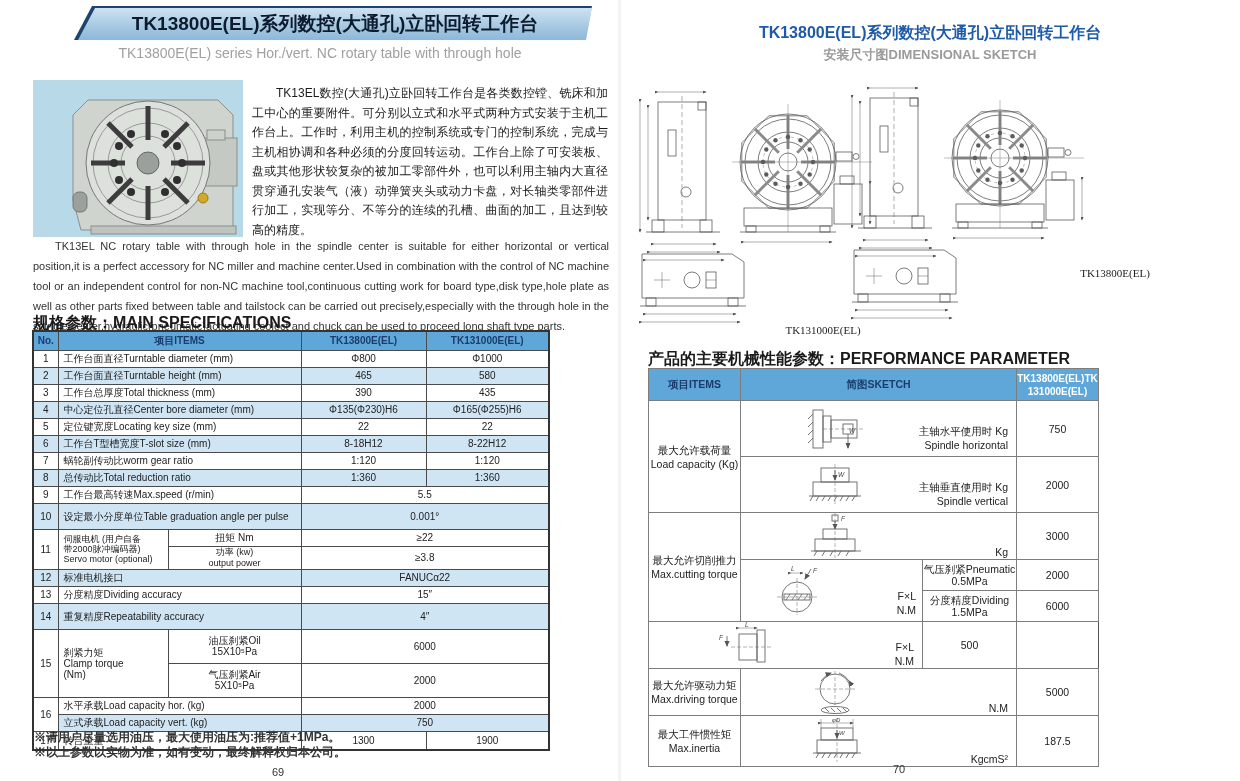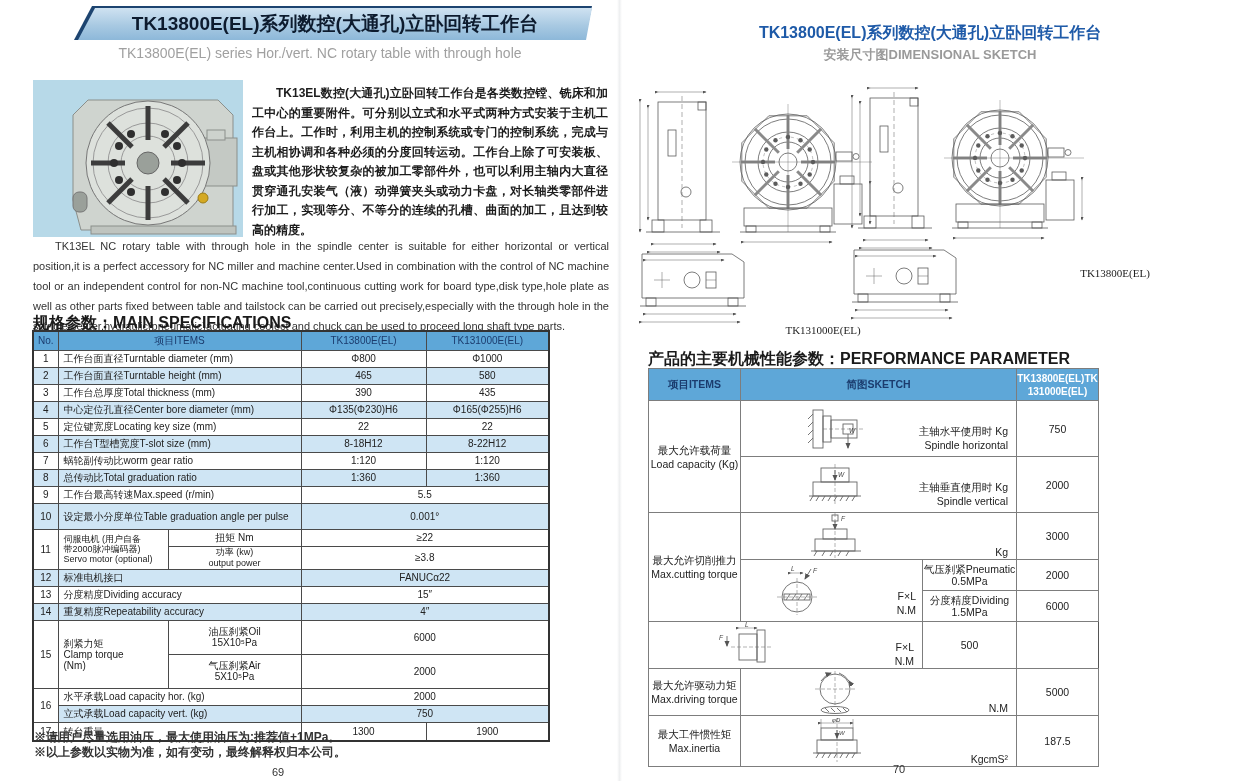--- a/index.html
+++ b/index.html
@@ -19,7 +19,7 @@
   .rtitle{left:620px;top:23px;width:620px;text-align:center;font-size:16px;font-weight:bold;color:#1e5aa8}
   .rsub{left:620px;top:46px;width:620px;text-align:center;font-size:13px;font-weight:bold;color:#9a9a9a}
   
-  .introcn{left:252px;top:84px;width:356px;height:148px;font-size:12px;font-weight:bold;
+  .introcn{left:252px;top:84px;width:356px;height:148px;font-size:12px;font-weight:normal;
     line-height:19.5px;text-align:justify;text-indent:2em;color:#1c1c1c}
   .introen{left:33px;top:236px;width:576px;font-size:11px;line-height:20px;
     text-align:justify;text-indent:2em;color:#333}

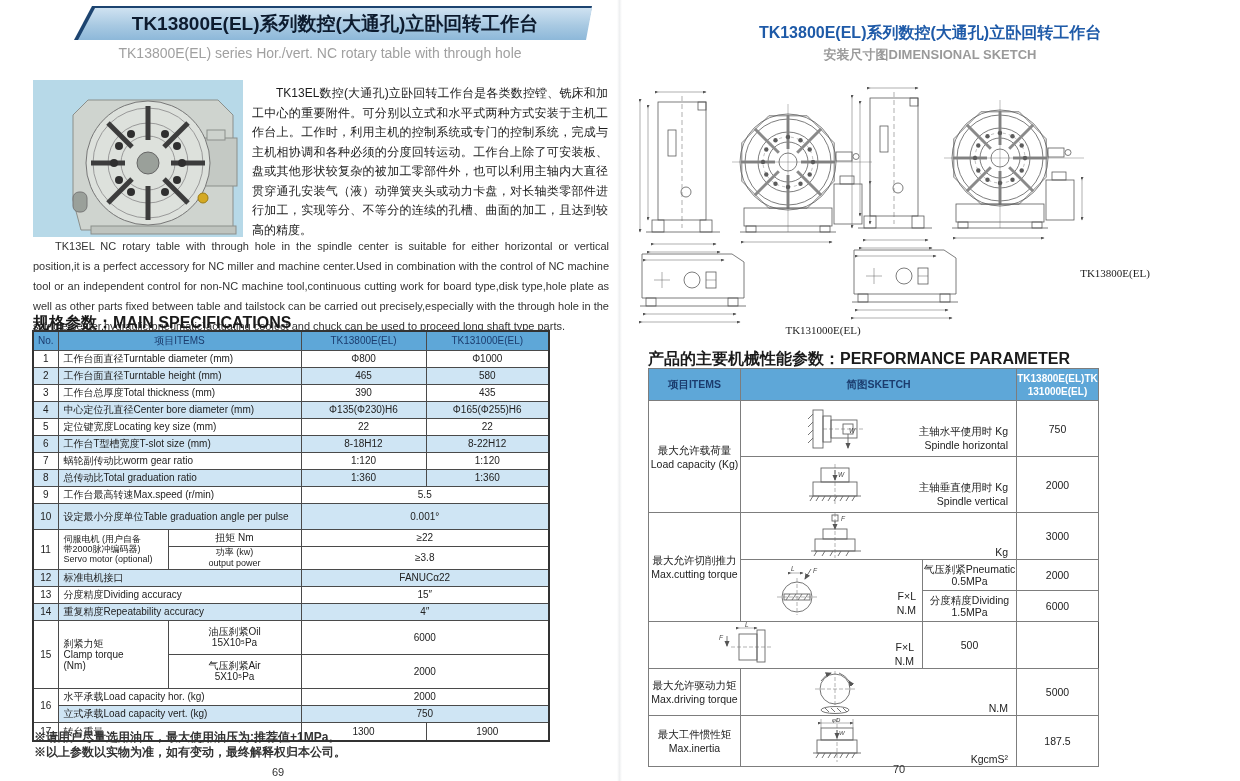--- a/index.html
+++ b/index.html
@@ -30,7 +30,7 @@
   .spec{left:32px;top:330px}
   .spec table{border-collapse:collapse;table-layout:fixed;border:2px solid #333}
   .spec td,.spec th{border:1px solid #4a4a4a;font-size:10px;overflow:hidden;padding:0 3px;vertical-align:middle}
-  .spec th{background:#5ea7d8;color:#1b3c6e;font-weight:normal;text-align:center}
+  .spec th{background:#5ea7d8;color:#1b3c6e;font-weight:bold;text-align:center}
   .spec .alt{background:#cfe5f4}
   .spec .num{text-align:center}
   .spec .item{text-align:left;padding-left:5px;line-height:11px}

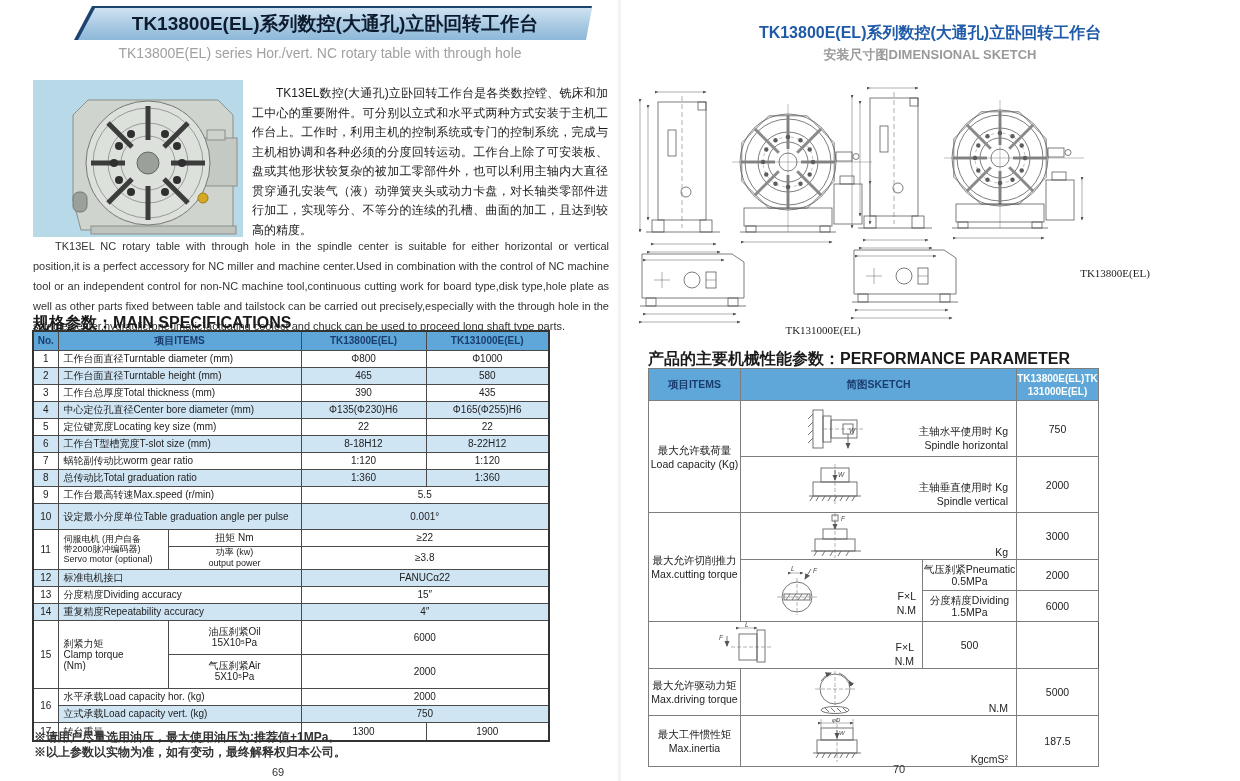--- a/index.html
+++ b/index.html
@@ -162,7 +162,7 @@
         </tr>
   <tr style="height:17px" class="alt">
           <td class="num">8</td>
-          <td colspan="2" class="item">总传动比Total graduation ratio</td>
+          <td colspan="2" class="item">总传动比Total reduction ratio</td>
           <td class="val">1:360</td>
           <td class="val">1:360</td>
         </tr>

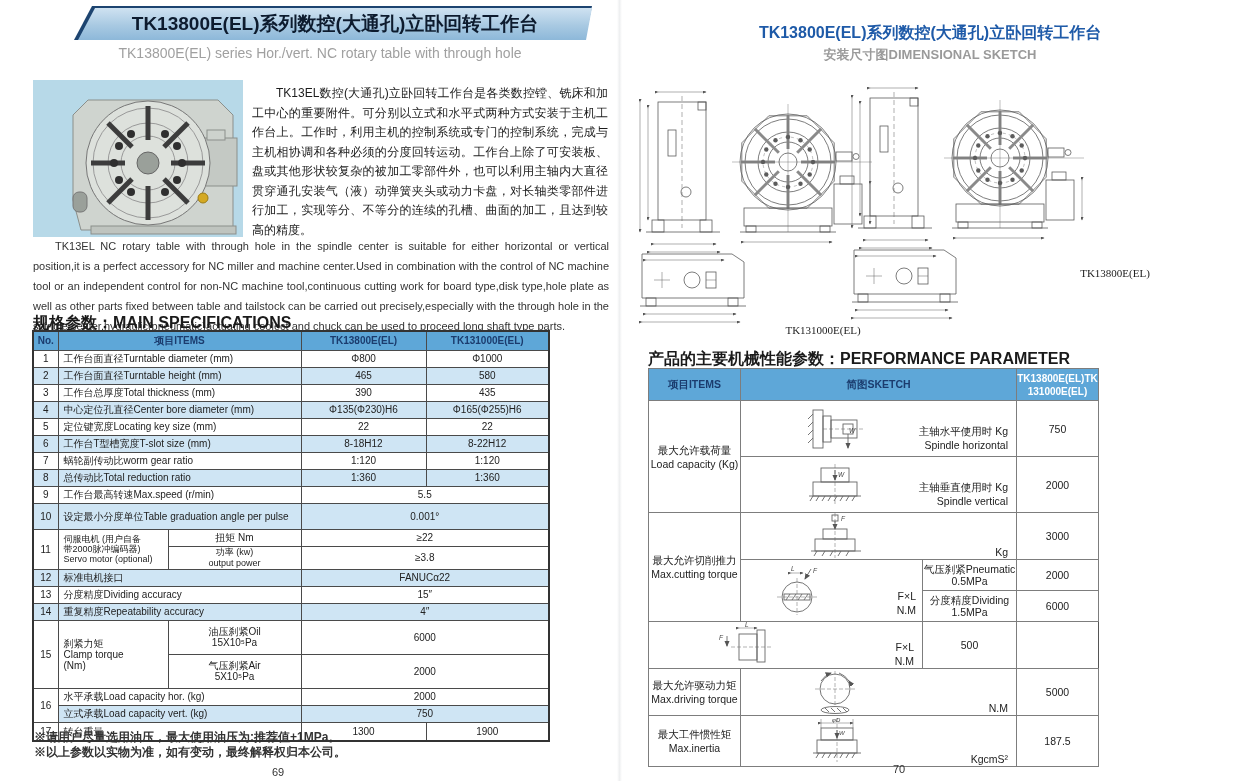--- a/index.html
+++ b/index.html
@@ -199,7 +199,7 @@
           <td colspan="2" class="item">分度精度Dividing accuracy</td>
           <td colspan="2" class="val">15″</td>
         </tr>
-  <tr style="height:17px" class="alt">
+  <tr style="height:26px" class="alt">
           <td class="num">14</td>
           <td colspan="2" class="item">重复精度Repeatability accuracy</td>
           <td colspan="2" class="val">4″</td>

